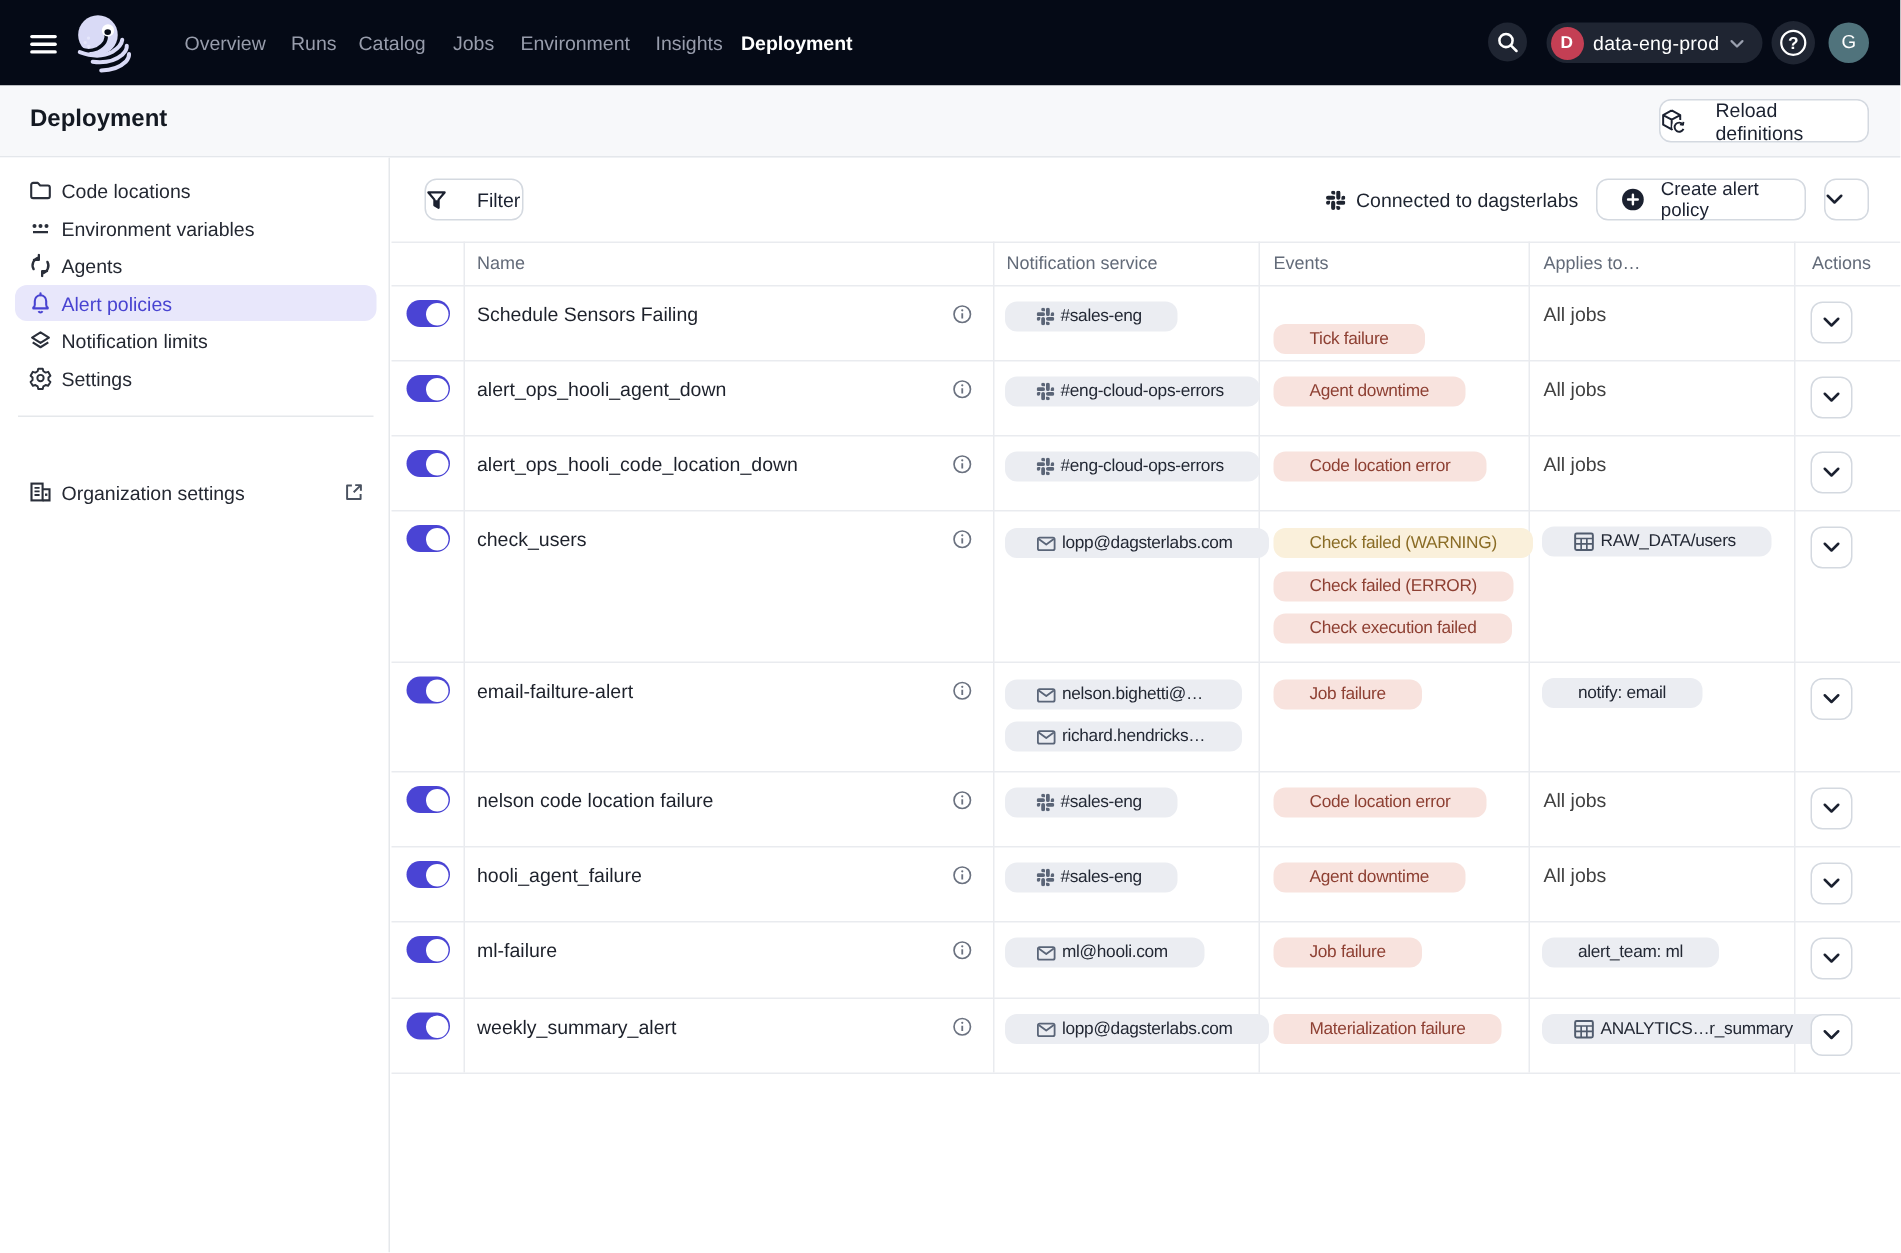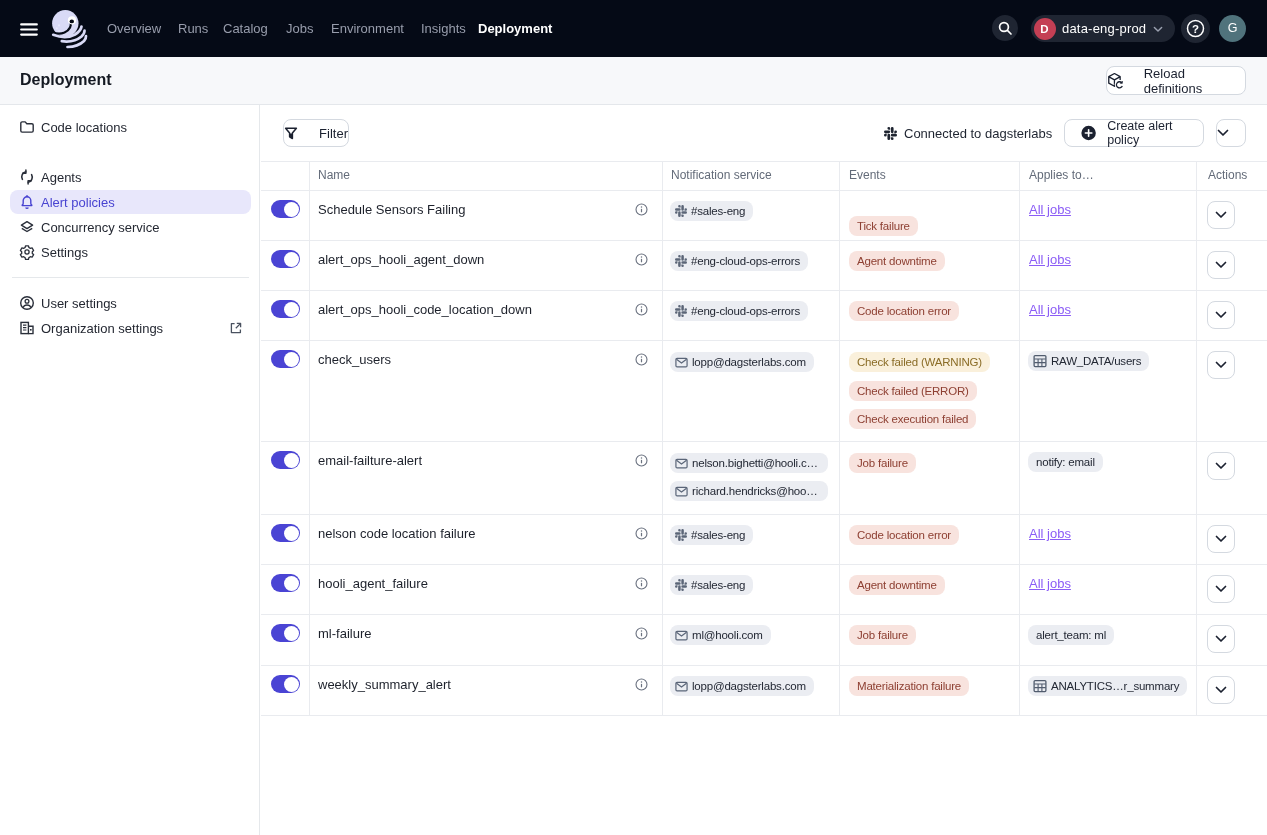--- a/index.html
+++ b/index.html
@@ -9,7 +9,7 @@
 
   
   #nav { position:absolute; left:0; top:0; width:1267px; height:57px; background:#050a16; }
-  .navlink { position:absolute; top:0; height:57px; line-height:57px; font-size:13px; color:#989dac; }
+  .navlink { position:absolute; top:0; height:57px; line-height:57px; font-size:13px; color:#989dac;margin-left:16px; }
   .navlink.active { color:#fff; font-weight:bold; }
   .navcirc { position:absolute; border-radius:50%; background:#1f2532; }
   #envpill { position:absolute; left:1031px; top:15px; width:144px; height:27px; border-radius:14px;

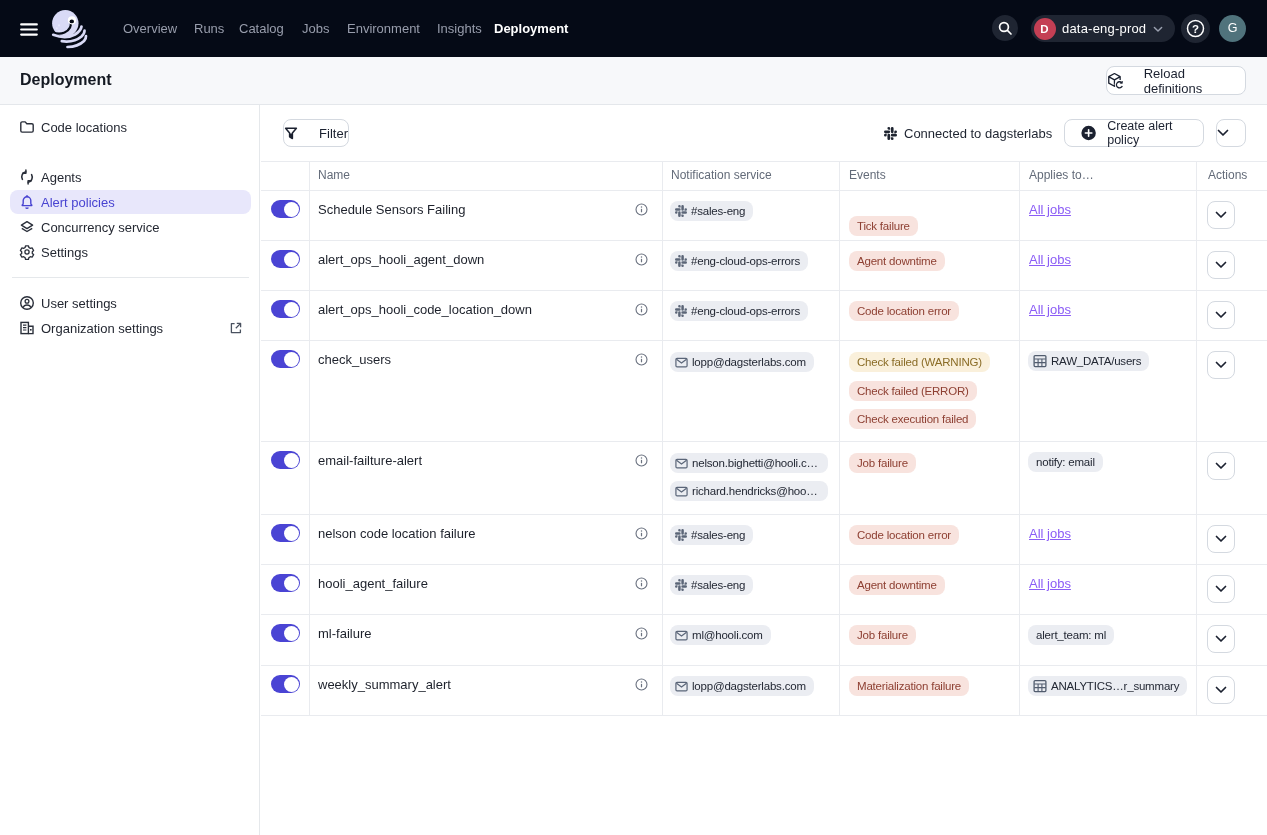--- a/index.html
+++ b/index.html
@@ -26,7 +26,7 @@
     border-bottom:1px solid #e4e7eb; }
   #phead h1 { position:absolute; left:20px; top:14px; font-size:16px; font-weight:600; color:#141922; }
   .btn { position:absolute; background:#fff; border:1px solid #d4d9e0; border-radius:8px;
-    color:#1b2130; font-size:13px; display:flex; align-items:center; justify-content:space-between; gap:20px; }
+    color:#1b2130; font-size:13px; display:flex; align-items:center; justify-content:flex-start; gap:20px; }
 
   
   #side { position:absolute; left:0; top:105px; width:260px; height:730px; background:#fff;

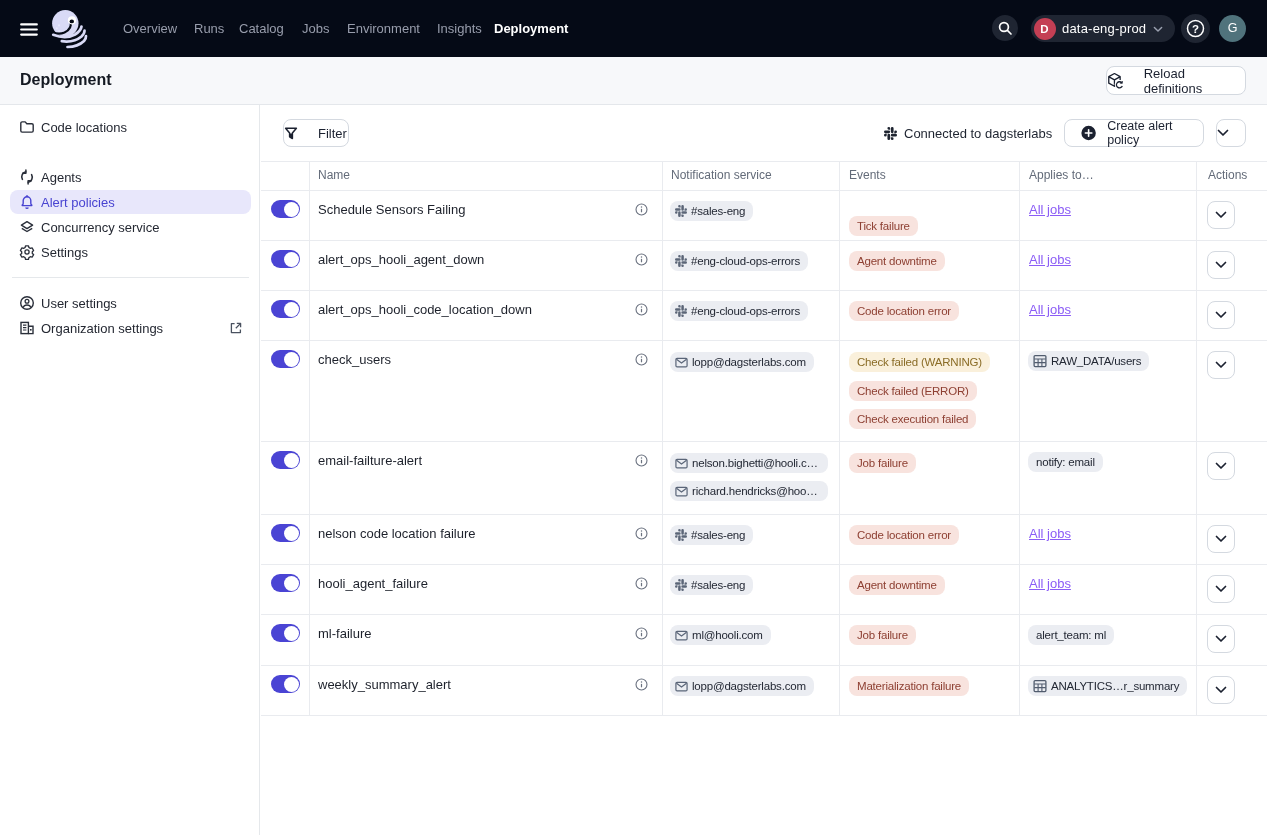--- a/index.html
+++ b/index.html
@@ -168,6 +168,17 @@
       </svg>
     <span>Code locations</span>
   </div>
+  <div class="sitem" style="top:140px">
+    <svg class="ic" viewBox="0 0 16 16">
+      <g fill="#2a2f3a">
+          <circle cx="4" cy="6.7" r="1.35"></circle>
+          <circle cx="8" cy="6.7" r="1.35"></circle>
+          <circle cx="12" cy="6.7" r="1.35"></circle>
+        </g>
+      <line x1="3" y1="10.8" x2="13" y2="10.8" stroke="#2a2f3a" stroke-width="1.5"></line>
+    </svg>
+    <span>Environment variables</span>
+  </div>
   <div class="sitem" style="top:165px">
     <svg class="ic" viewBox="0 0 16 16">
       <g fill="none" stroke="#2a2f3a" stroke-width="1.6" stroke-linecap="round">

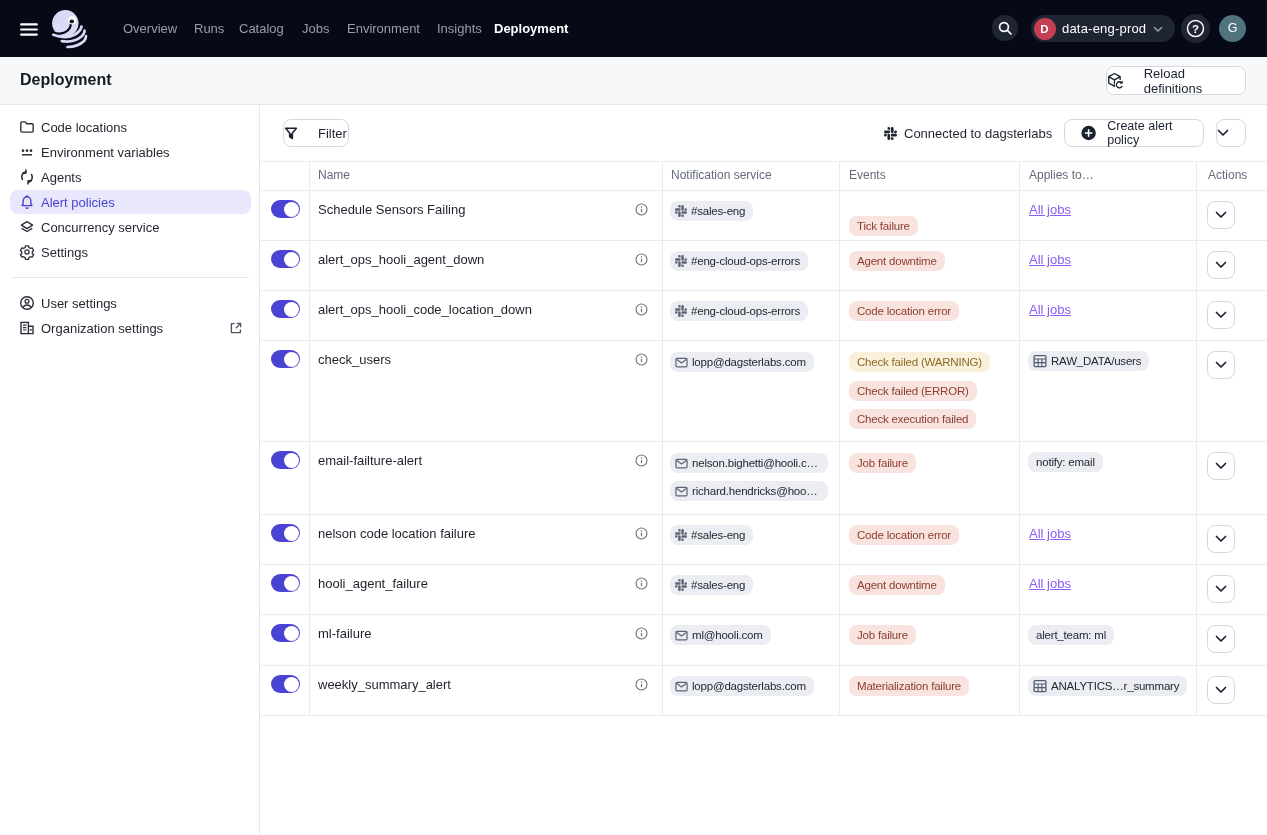--- a/index.html
+++ b/index.html
@@ -55,7 +55,7 @@
   .name { position:absolute; left:318px; font-size:13px; color:#1d212b; }
   .info { position:absolute; left:635px; width:13px; height:13px; }
   .pill { position:absolute; height:20px; border-radius:8px; background:#ebedf2; color:#232834;
-    font-size:11.5px; letter-spacing:-0.2px; display:flex; align-items:center; padding:0 8px; gap:4px; white-space:nowrap; }
+    font-size:11.5px; letter-spacing:-0.2px; display:flex; align-items:center; padding:0 24px; gap:4px; white-space:nowrap; }
   .pill > svg { margin-left:-3px; flex:none; }
   .pill .txt { overflow:hidden; text-overflow:ellipsis; }
   .pill.red { background:#f8e3de; color:#8e4033; }

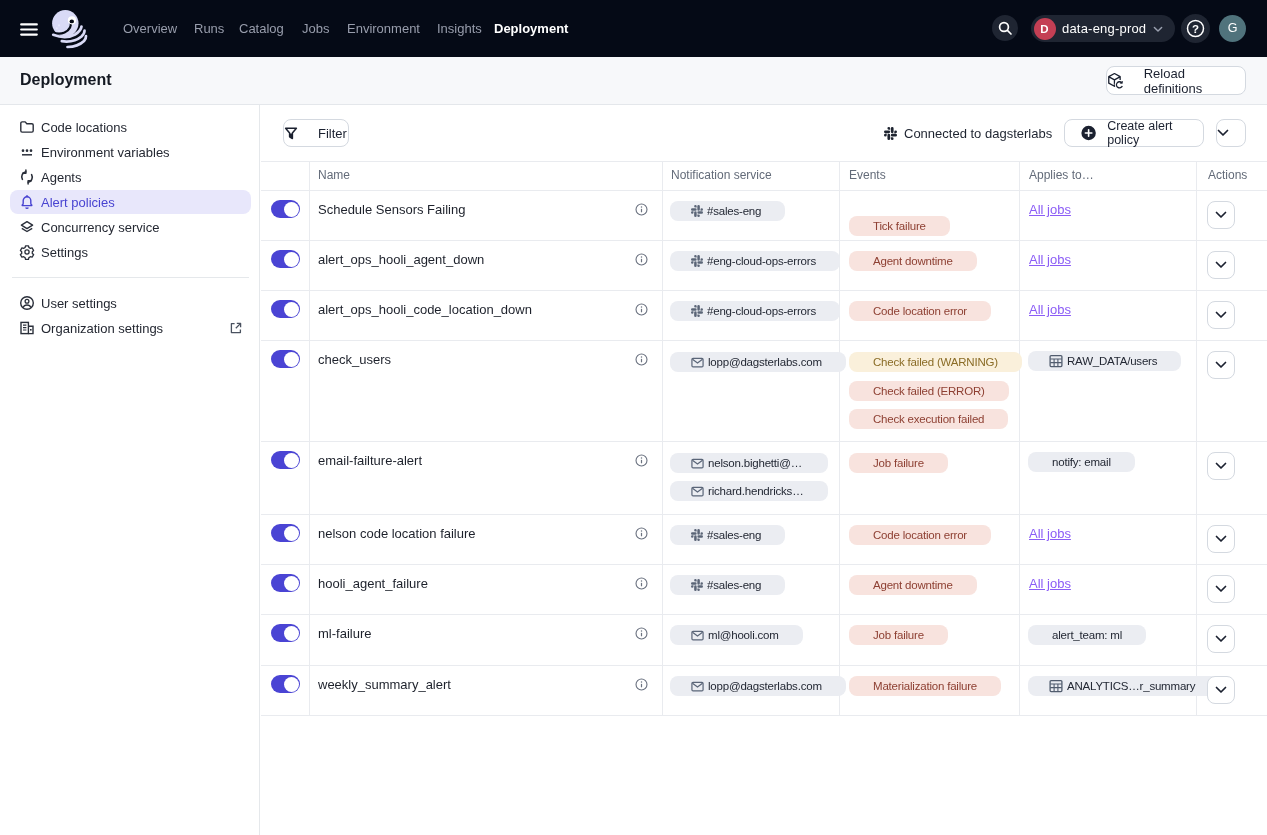--- a/index.html
+++ b/index.html
@@ -60,7 +60,7 @@
   .pill .txt { overflow:hidden; text-overflow:ellipsis; }
   .pill.red { background:#f8e3de; color:#8e4033; }
   .pill.amber { background:#faf0db; color:#8a6c26; }
-  .plain { position:absolute; font-size:13px; color:#8b5cf6;text-decoration:underline; }
+  .plain { position:absolute; font-size:13px; color:#404040; }
   .act { position:absolute; left:1207px; width:28px; height:28px; background:#fff;
     border:1px solid #d4d9e0; border-radius:8px; display:flex; align-items:center; justify-content:center; }
 </style>

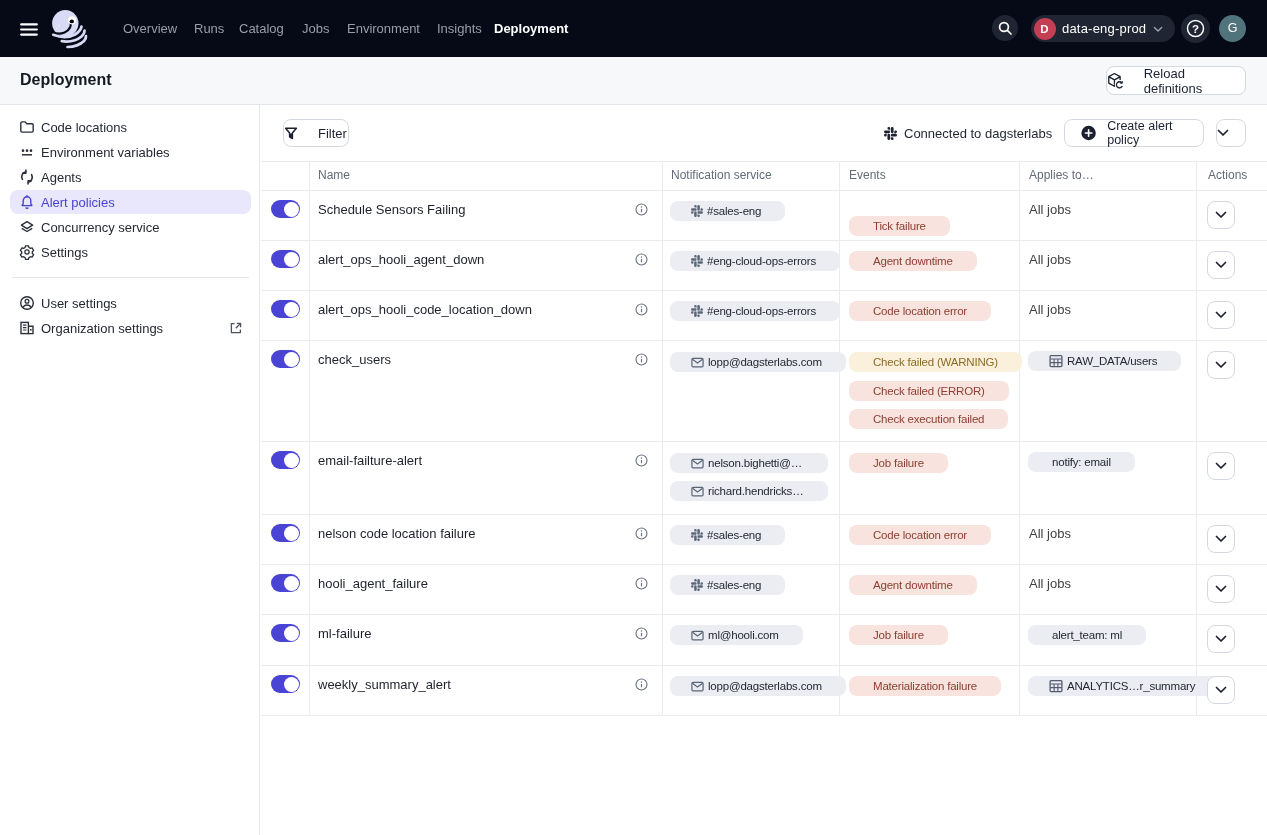--- a/index.html
+++ b/index.html
@@ -203,7 +203,7 @@
       <path d="M8 2.6 L13.6 6.1 L8 9.6 L2.4 6.1 Z" fill="none" stroke="#2a2f3a" stroke-width="1.4" stroke-linejoin="round"></path>
       <path d="M2.8 9.3 L8 12.5 L13.2 9.3" fill="none" stroke="#2a2f3a" stroke-width="1.4" stroke-linejoin="round"></path>
     </svg>
-    <span>Concurrency service</span>
+    <span>Notification limits</span>
   </div>
   <div class="sitem" style="top:240px">
     <svg class="ic" viewBox="0 0 16 16">

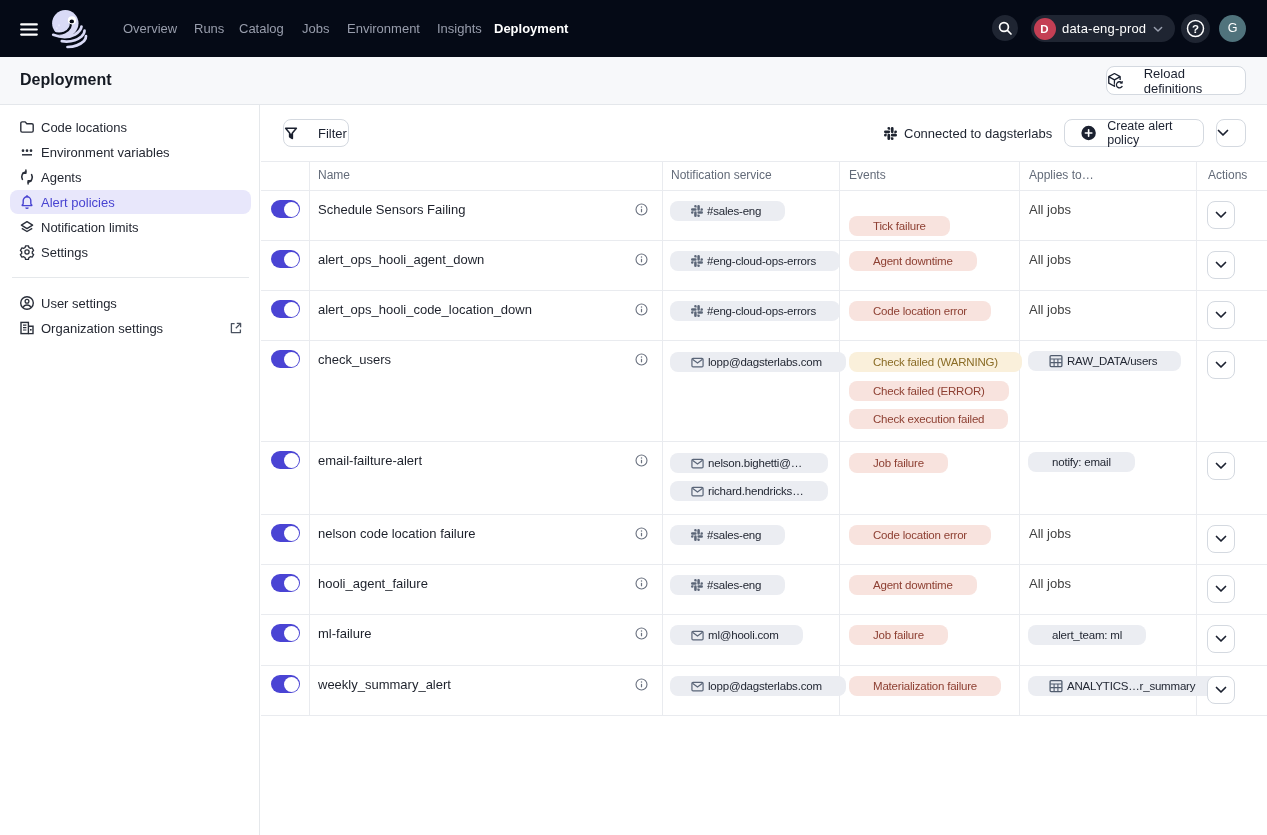--- a/index.html
+++ b/index.html
@@ -213,14 +213,6 @@
     <span>Settings</span>
   </div>
   <div id="sdivider"></div>
-  <div class="sitem" style="top:291px">
-    <svg class="ic" viewBox="0 0 16 16">
-      <circle cx="8" cy="8" r="6.3" fill="none" stroke="#2a2f3a" stroke-width="1.4"></circle>
-      <circle cx="8" cy="6.3" r="1.9" fill="none" stroke="#2a2f3a" stroke-width="1.3"></circle>
-      <path d="M4.1 12.6 c.6-1.7 2.1-2.6 3.9-2.6 s3.3.9 3.9 2.6" fill="none" stroke="#2a2f3a" stroke-width="1.3"></path>
-    </svg>
-    <span>User settings</span>
-  </div>
   <div class="sitem" style="top:316px">
     <svg class="ic" viewBox="0 0 16 16">
       <rect x="2" y="2.4" width="7.4" height="11.2" fill="none" stroke="#2a2f3a" stroke-width="1.4"></rect>

